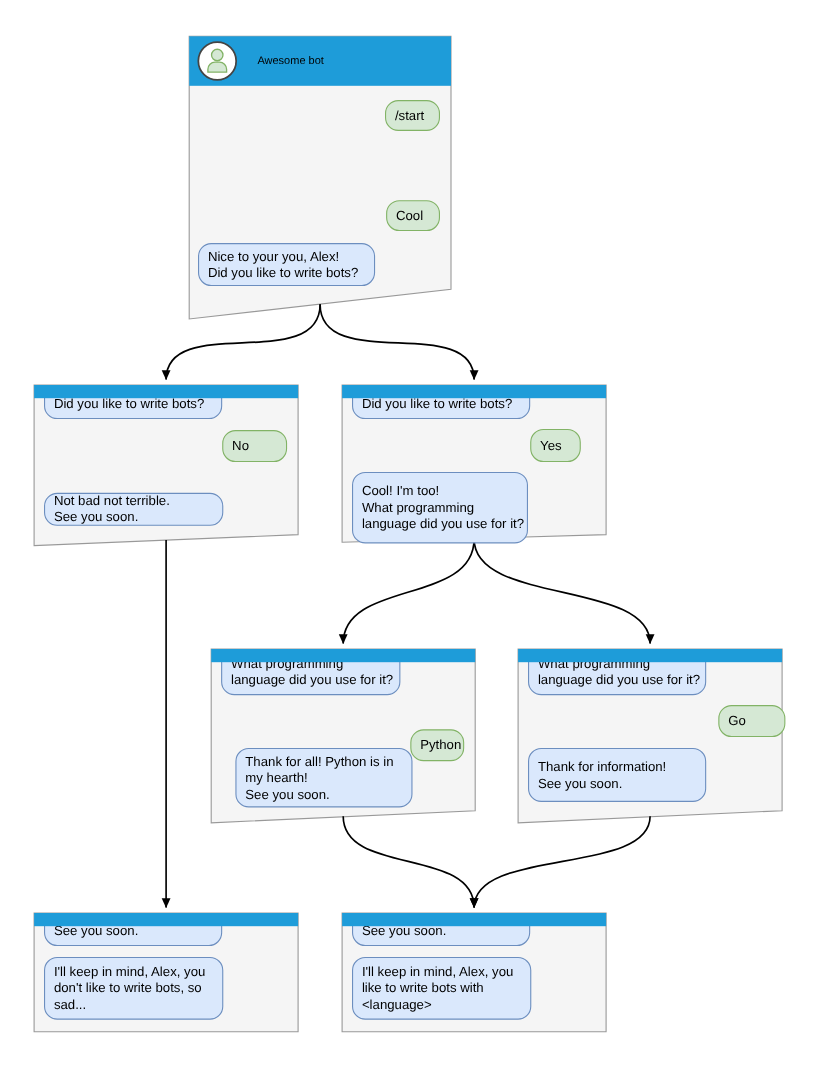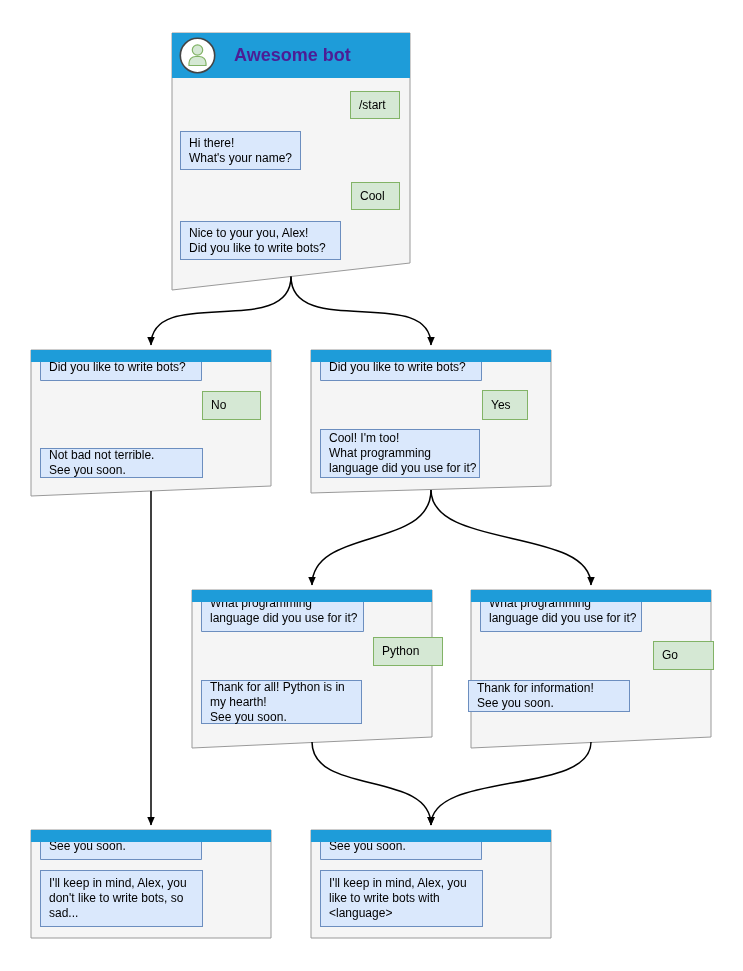--- a/index.html
+++ b/index.html
@@ -21,7 +21,7 @@
   .hdr.big{display:flex;align-items:center;z-index:3}
   .avatar{position:absolute;left:7px;top:4px;width:37px;height:37px}
   .title{position:absolute;left:62px;top:0;height:100%;display:flex;align-items:center;
-         color:#4c1d95;font-size:18px;font-weight:bold}
+         color:#000000;font-size:10px;font-weight:normal}
   .bubble{position:absolute;z-index:2;border-radius:0;display:flex;flex-direction:column;
           justify-content:center;padding:3px 8px;line-height:15px}
   .bubble.blue{background:var(--blue_fill);border:1px solid var(--blue_border)}

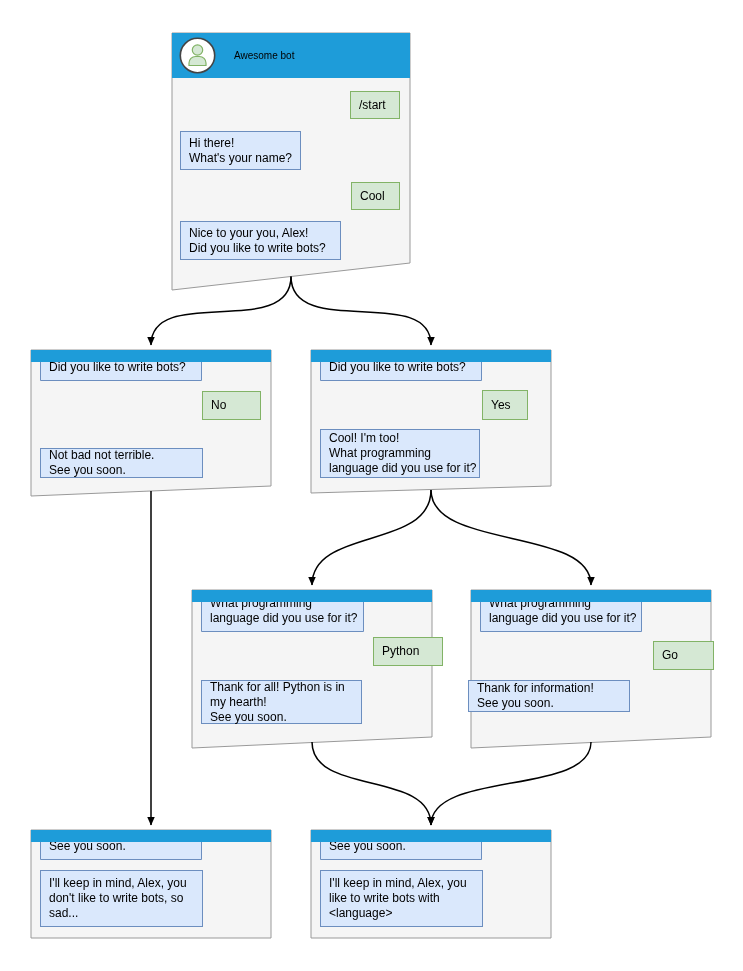--- a/index.html
+++ b/index.html
@@ -22,7 +22,7 @@
   .avatar{position:absolute;left:7px;top:4px;width:37px;height:37px}
   .title{position:absolute;left:62px;top:0;height:100%;display:flex;align-items:center;
          color:#000000;font-size:10px;font-weight:normal}
-  .bubble{position:absolute;z-index:2;border-radius:0;display:flex;flex-direction:column;
+  .bubble{position:absolute;z-index:2;border-radius:12px;display:flex;flex-direction:column;
           justify-content:center;padding:3px 8px;line-height:15px}
   .bubble.blue{background:var(--blue_fill);border:1px solid var(--blue_border)}
   .bubble.green{background:var(--green_fill);border:1px solid var(--green_border)}

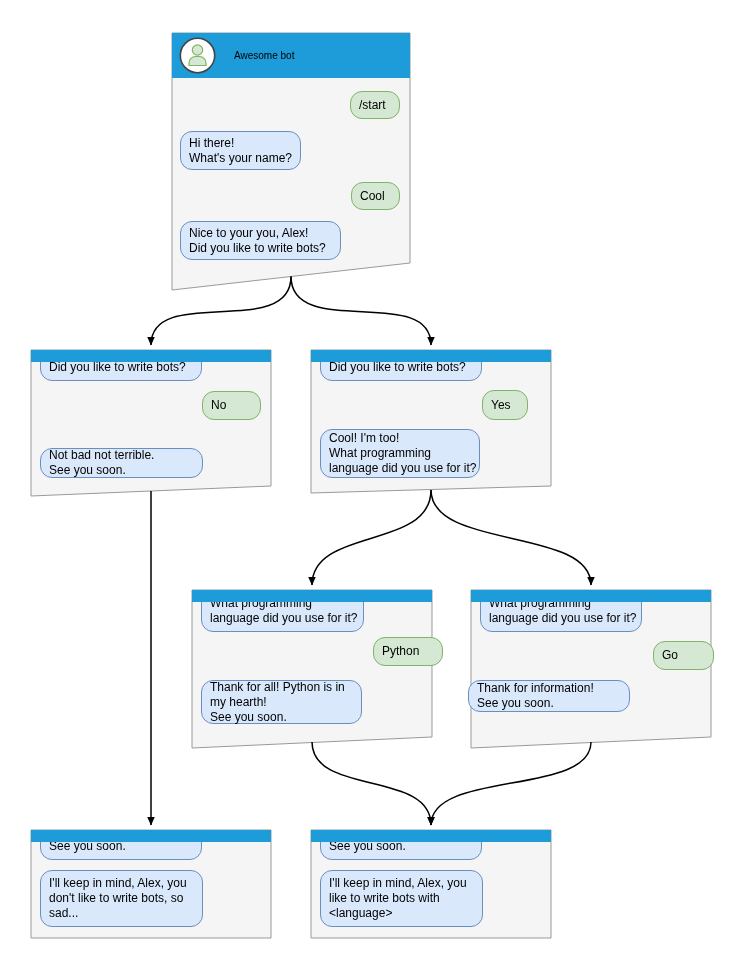--- a/index.html
+++ b/index.html
@@ -71,10 +71,6 @@
 
   <div class="bubble green" style="left:350px;top:91px;width:50px;height:28px">
     <div class="ln">/start</div>
-  </div>
-  <div class="bubble blue" style="left:180px;top:131px;width:121px;height:39px">
-    <div class="ln">Hi there!</div>
-    <div class="ln">What's your name?</div>
   </div>
   <div class="bubble green" style="left:351px;top:182px;width:49px;height:28px">
     <div class="ln">Cool</div>

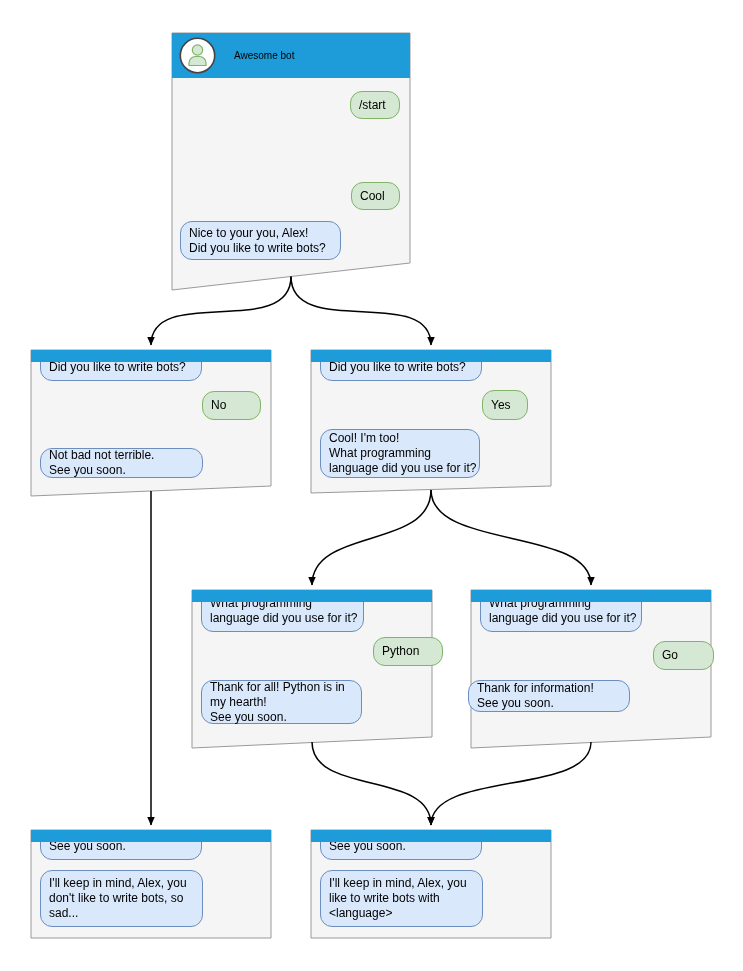--- a/index.html
+++ b/index.html
@@ -99,7 +99,7 @@
   <div class="bubble green" style="left:482px;top:390px;width:46px;height:30px">
     <div class="ln">Yes</div>
   </div>
-  <div class="bubble blue" style="left:320px;top:429px;width:160px;height:49px">
+  <div class="bubble blue" style="left:320px;top:429px;width:160px;height:65px">
     <div class="ln">Cool! I'm too!</div>
     <div class="ln">What programming</div>
     <div class="ln">language did you use for it?</div>

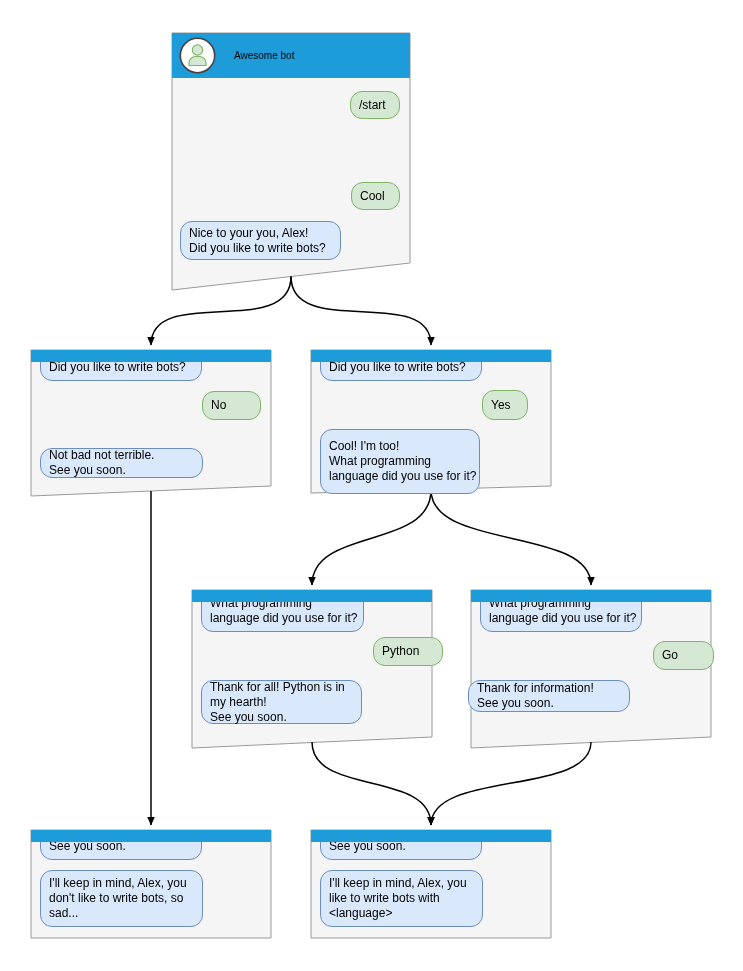--- a/index.html
+++ b/index.html
@@ -110,7 +110,7 @@
     <div class="ln">What programming</div>
     <div class="ln">language did you use for it?</div>
   </div>
-  <div class="bubble green" style="left:373px;top:637px;width:70px;height:29px">
+  <div class="bubble green" style="left:373px;top:663px;width:49px;height:29px">
     <div class="ln">Python</div>
   </div>
   <div class="bubble blue" style="left:201px;top:680px;width:161px;height:44px">

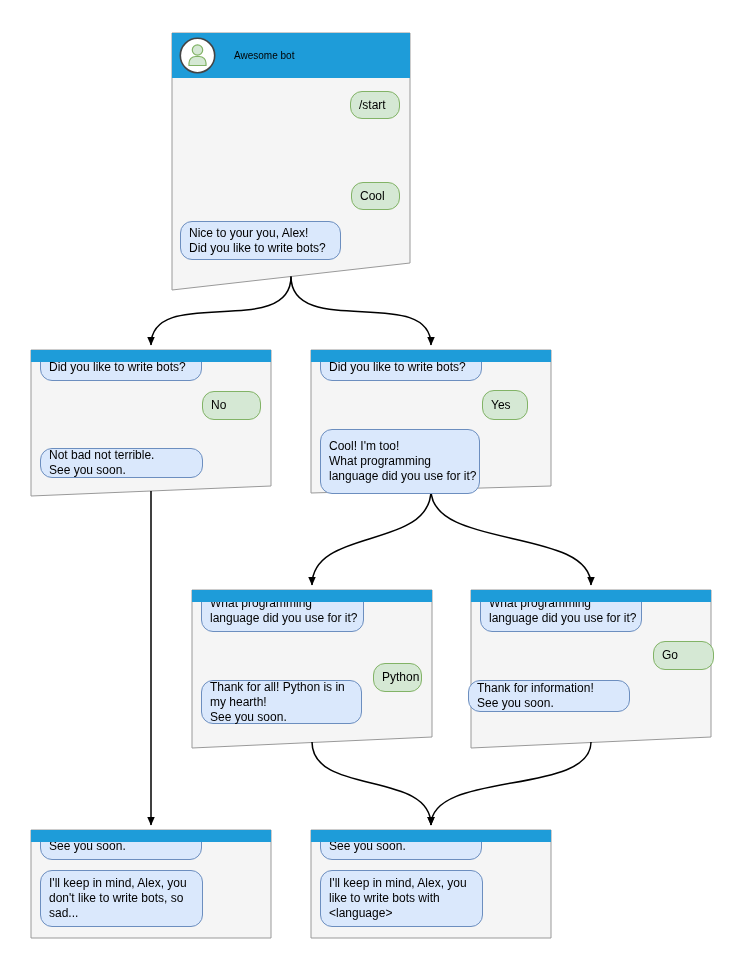--- a/index.html
+++ b/index.html
@@ -113,7 +113,7 @@
   <div class="bubble green" style="left:373px;top:663px;width:49px;height:29px">
     <div class="ln">Python</div>
   </div>
-  <div class="bubble blue" style="left:201px;top:680px;width:161px;height:44px">
+  <div class="bubble blue" style="left:214px;top:680px;width:161px;height:54px">
     <div class="ln">Thank for all! Python is in</div>
     <div class="ln">my hearth!</div>
     <div class="ln">See you soon.</div>

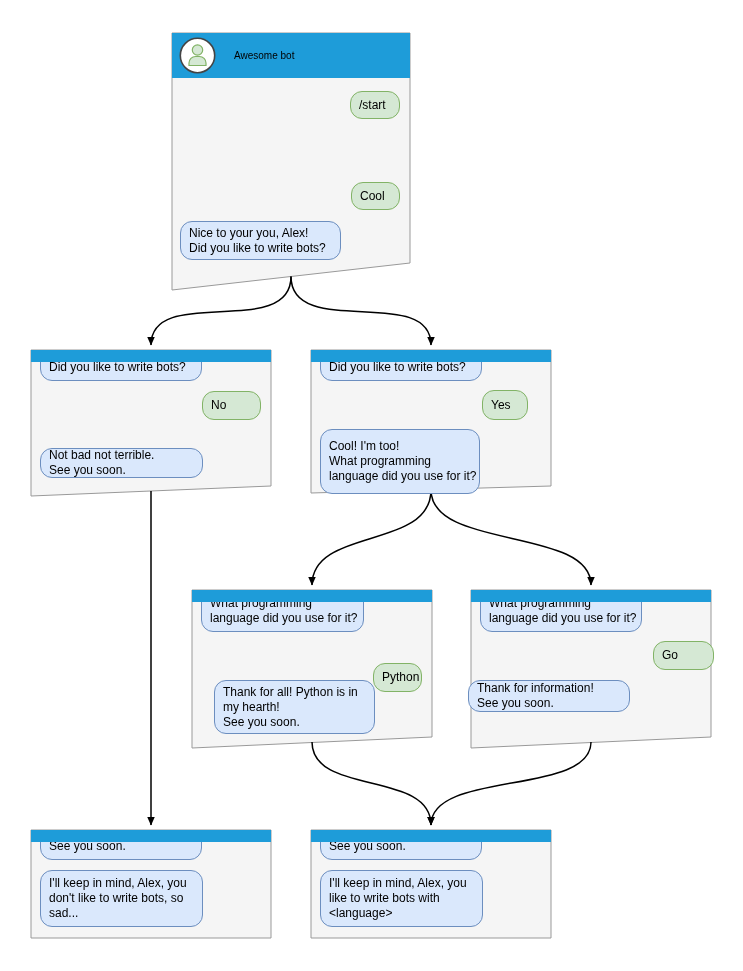--- a/index.html
+++ b/index.html
@@ -127,7 +127,7 @@
   <div class="bubble green" style="left:653px;top:641px;width:61px;height:29px">
     <div class="ln">Go</div>
   </div>
-  <div class="bubble blue" style="left:468px;top:680px;width:162px;height:32px">
+  <div class="bubble blue" style="left:480px;top:680px;width:162px;height:49px">
     <div class="ln">Thank for information!</div>
     <div class="ln">See you soon.</div>
   </div>

